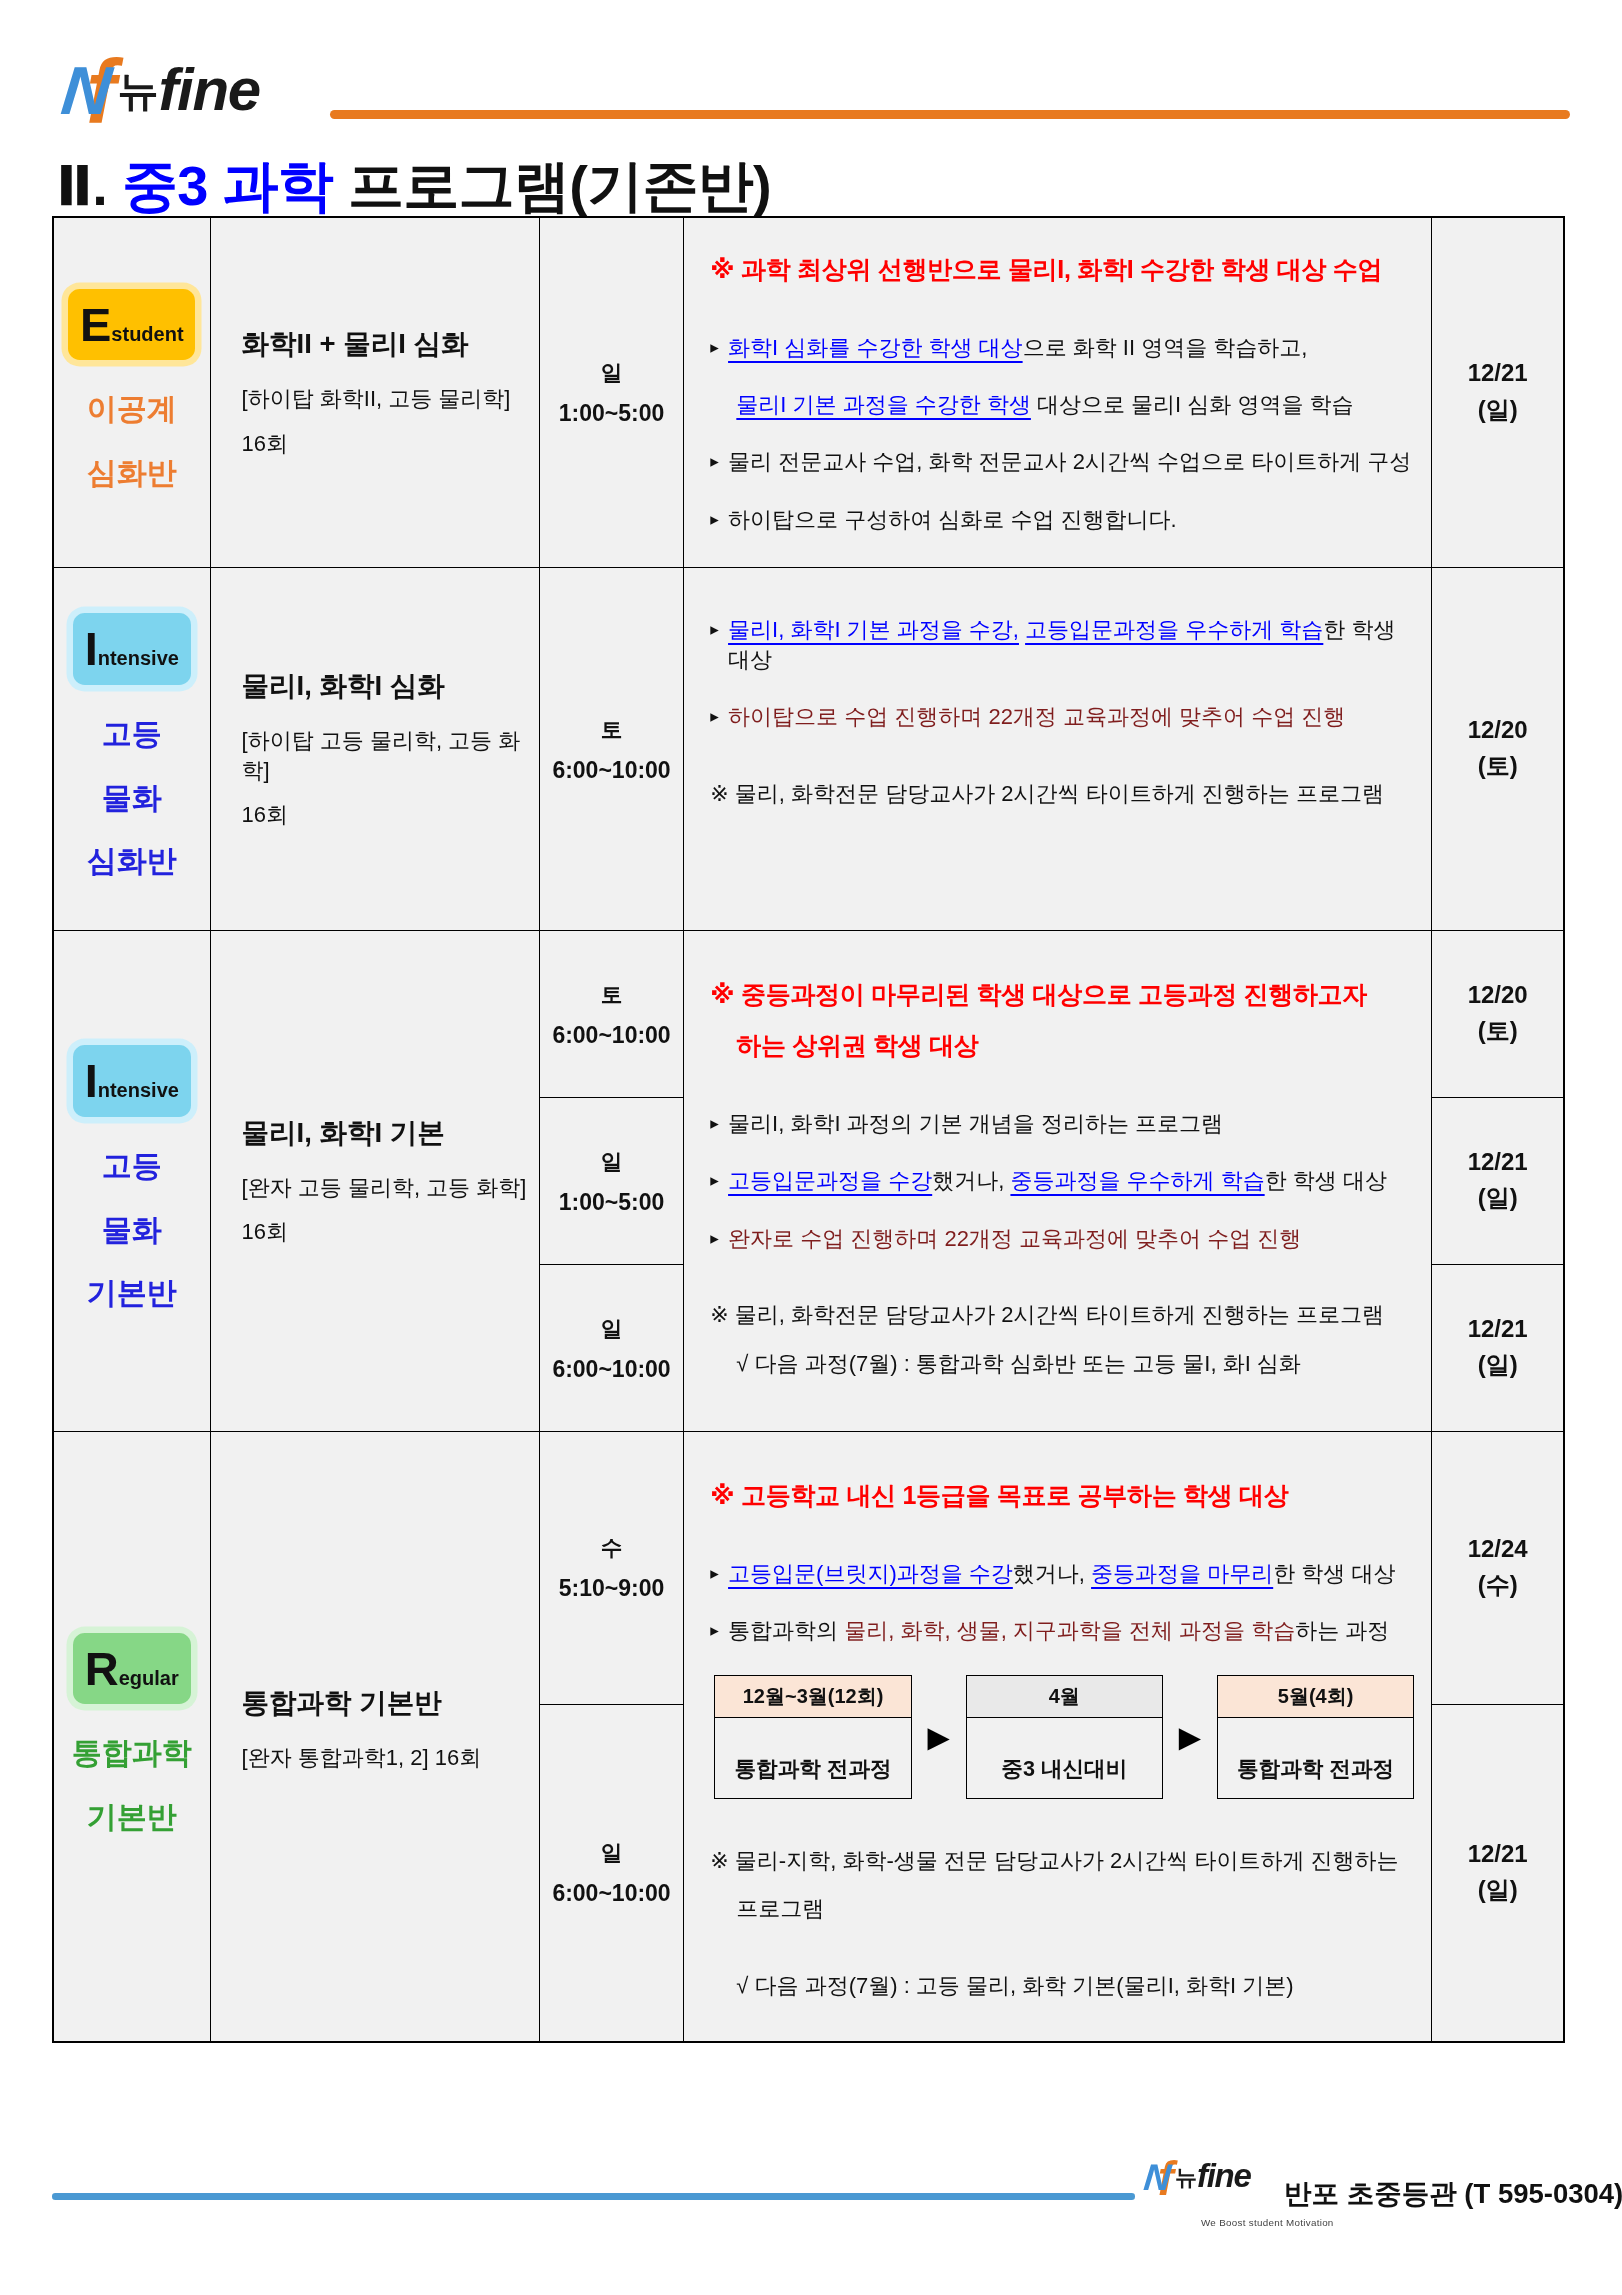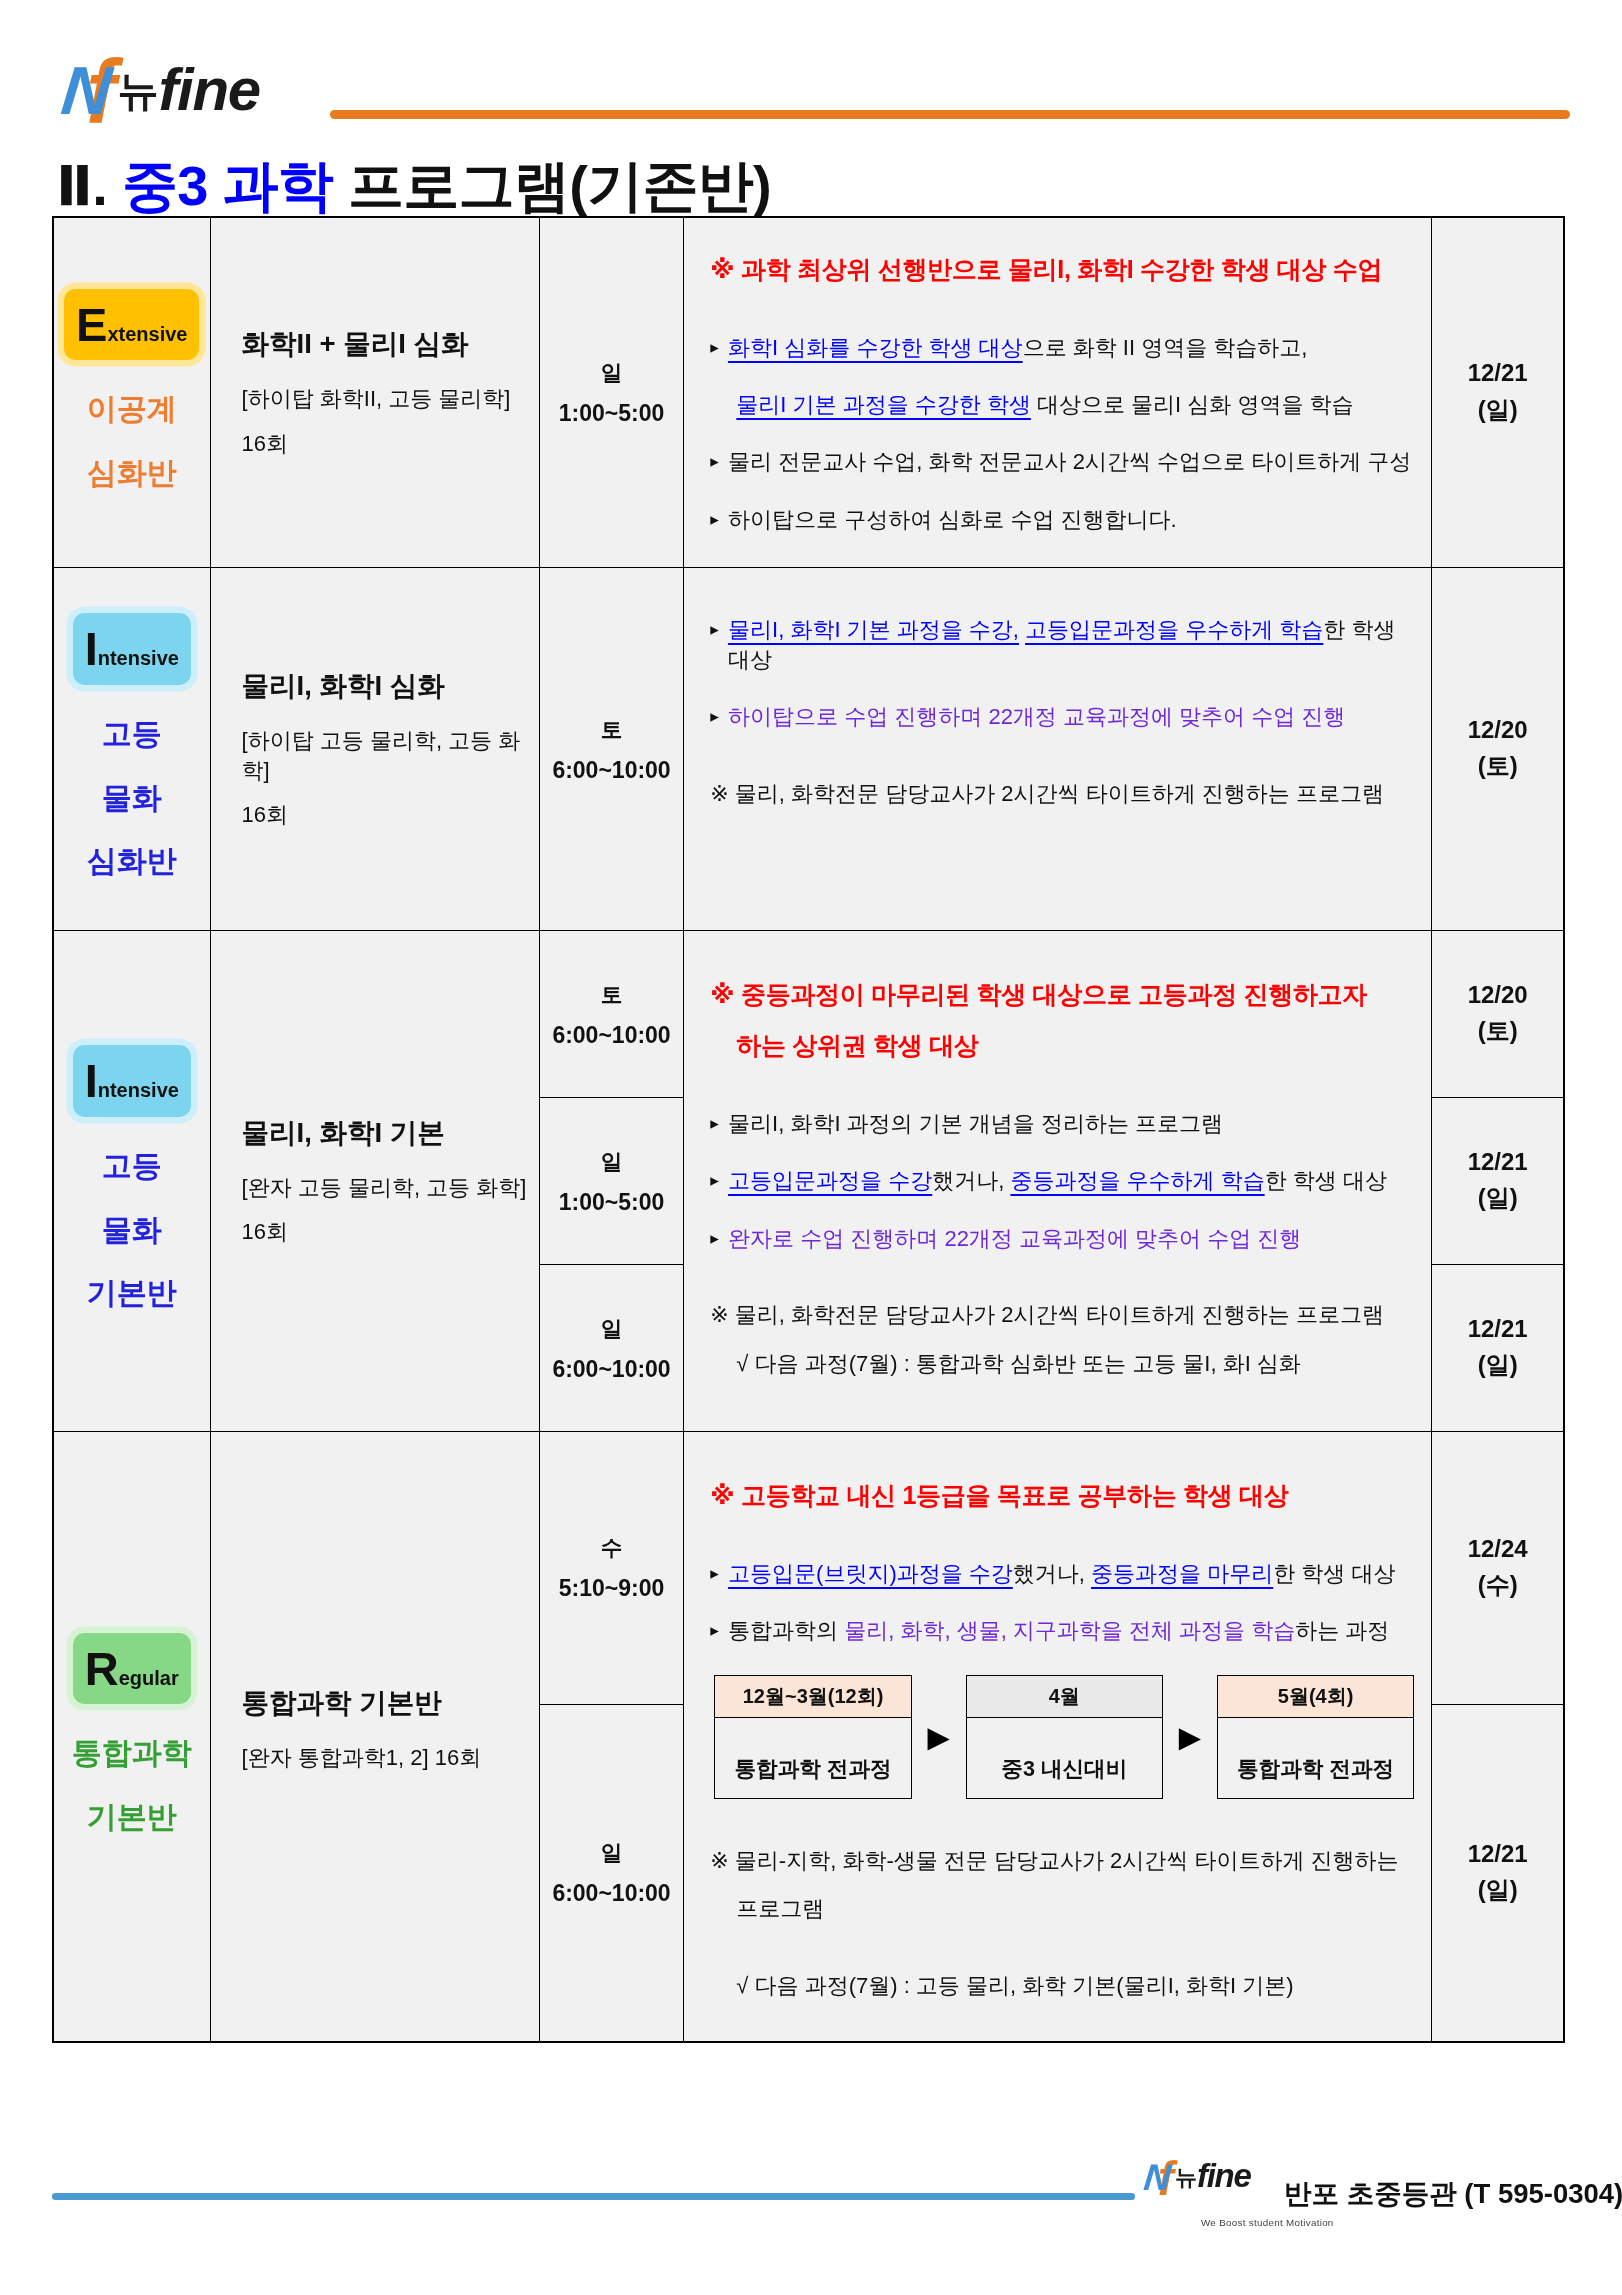--- a/index.html
+++ b/index.html
@@ -114,7 +114,7 @@
       <div class="cell c1 classcell">
         <div class="badge badge-yellow badge-wrap">
           <span class="b-init">E</span>
-            <span class="b-rest">xtensive</span>
+            <span class="b-rest">student</span>
         </div>
         <div class="classname t-orange">이공계</div>
         <div class="classname t-orange">심화반</div>

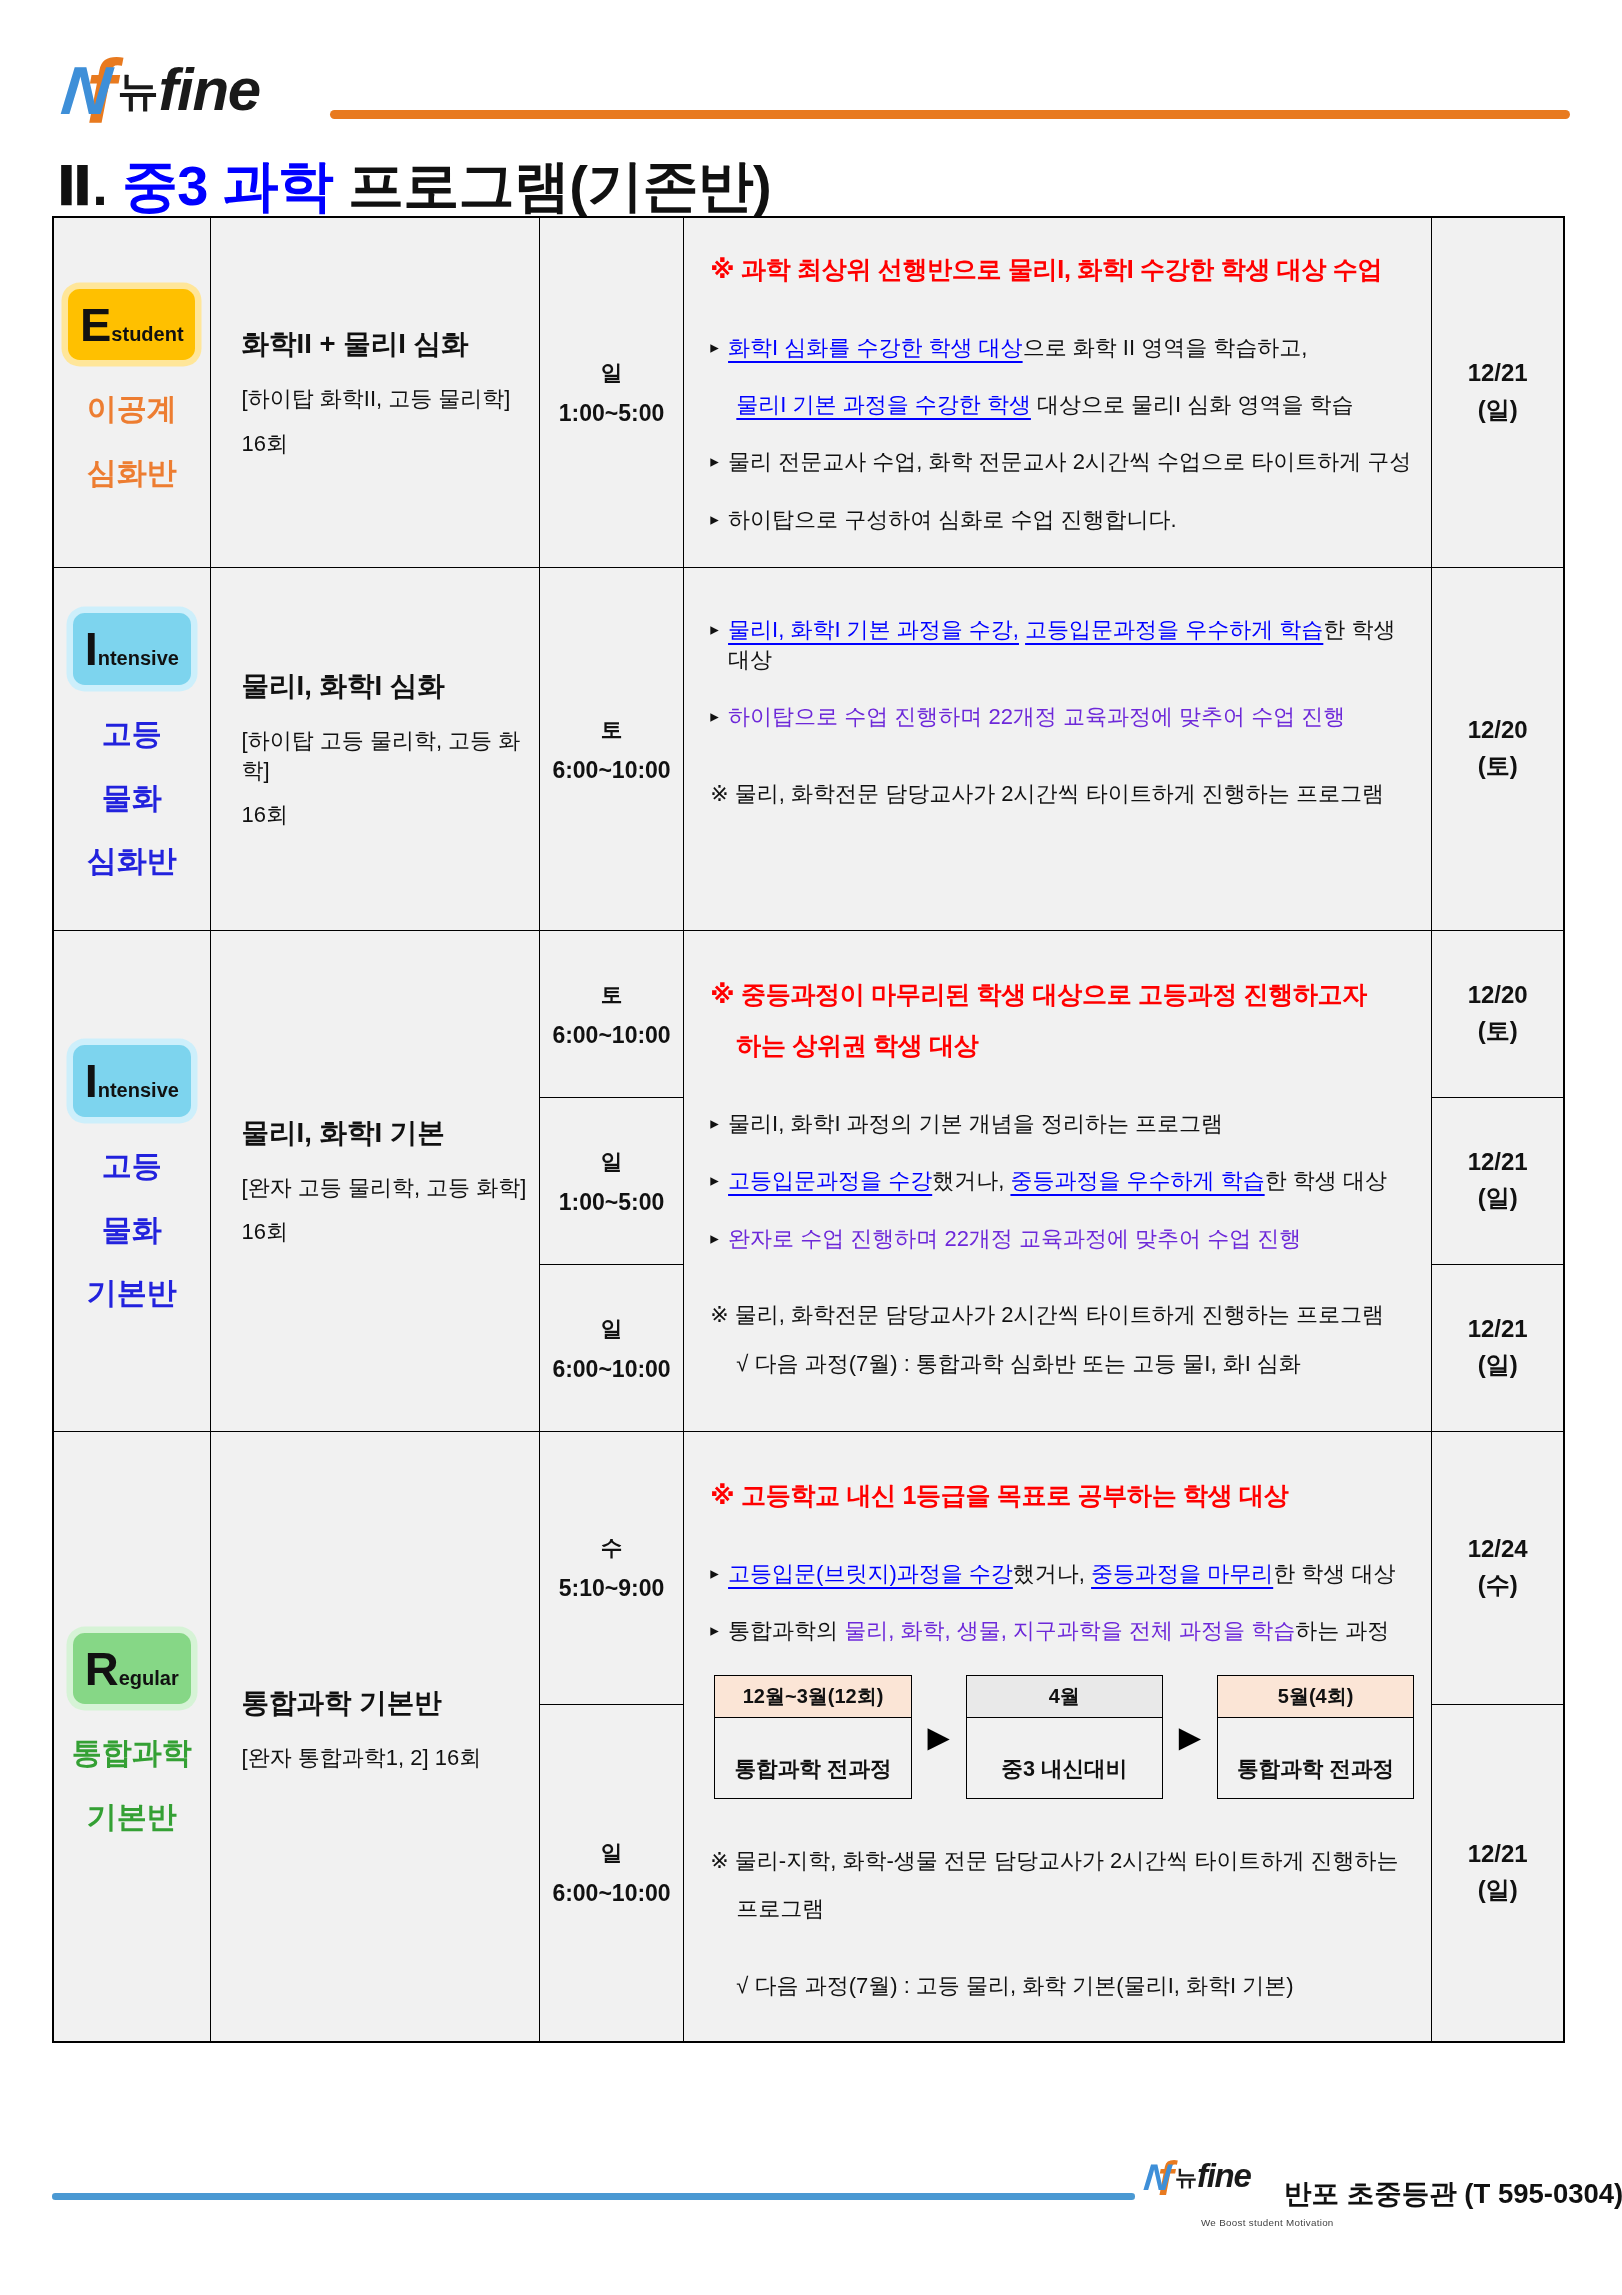--- a/index.html
+++ b/index.html
@@ -67,7 +67,7 @@
   .bullet { font-size:17px; margin-right:9.2px; position:relative; top:-2px; flex:0 0 auto; }
   .seg { white-space:pre-wrap; }
   .link { color:#0000FF; text-decoration:underline; text-decoration-thickness:2px; text-underline-offset:5.9px; }
-  .redtxt { color:#6d28d9; }
+  .redtxt { color:#7f1d1d; }
   .indent { padding-left:26px; }
   .note { font-size:22px; font-weight:400; }
 

